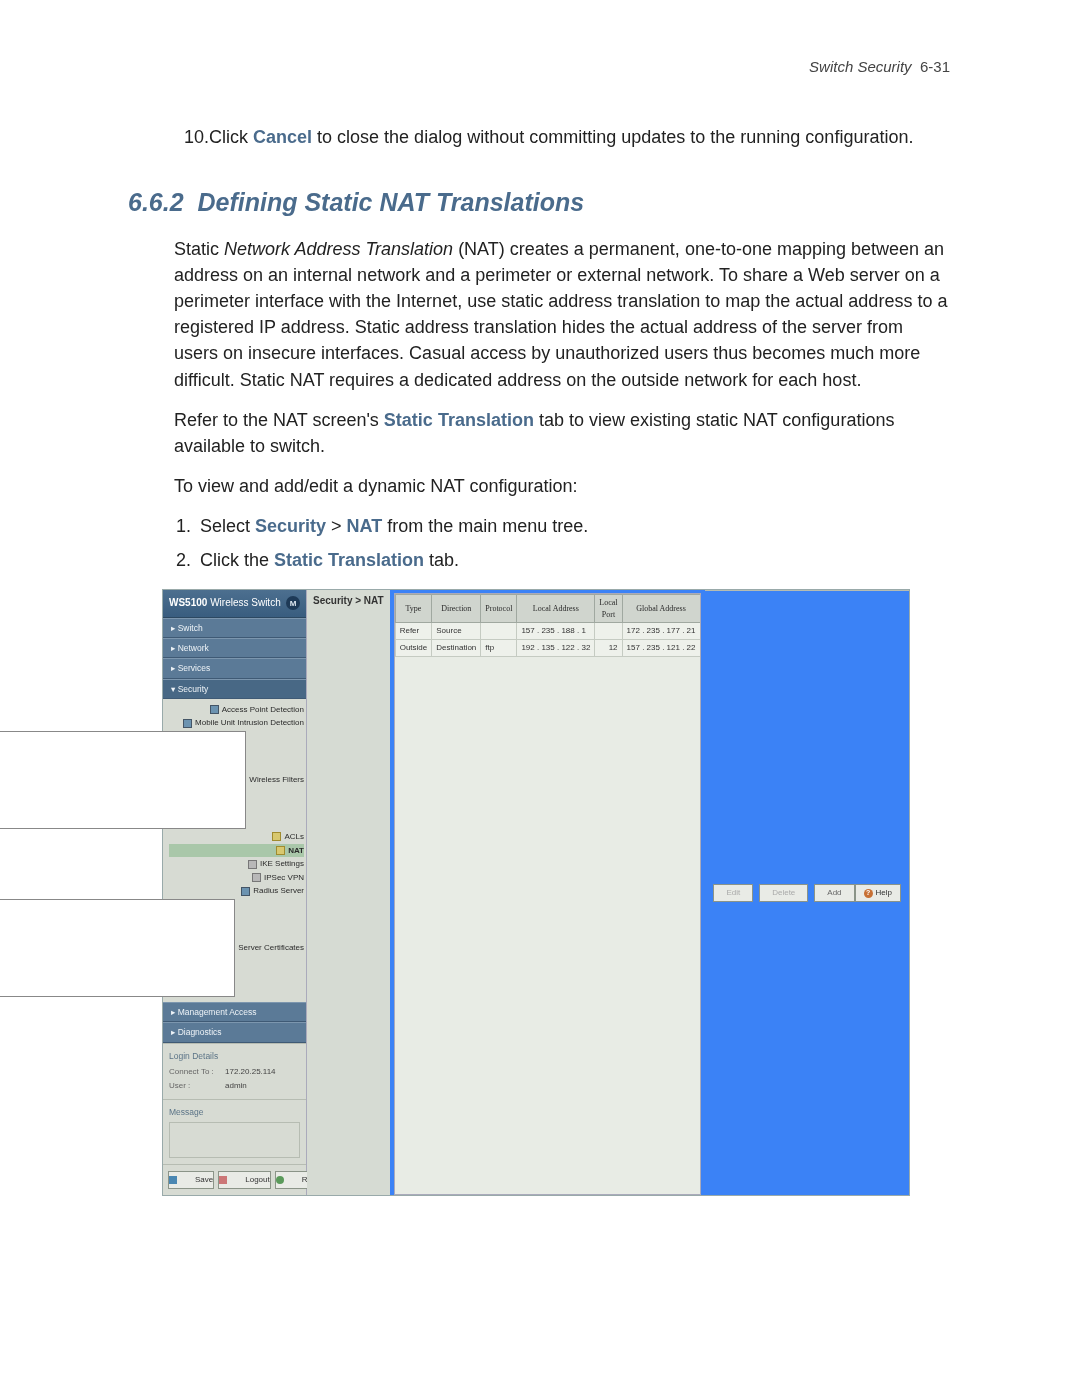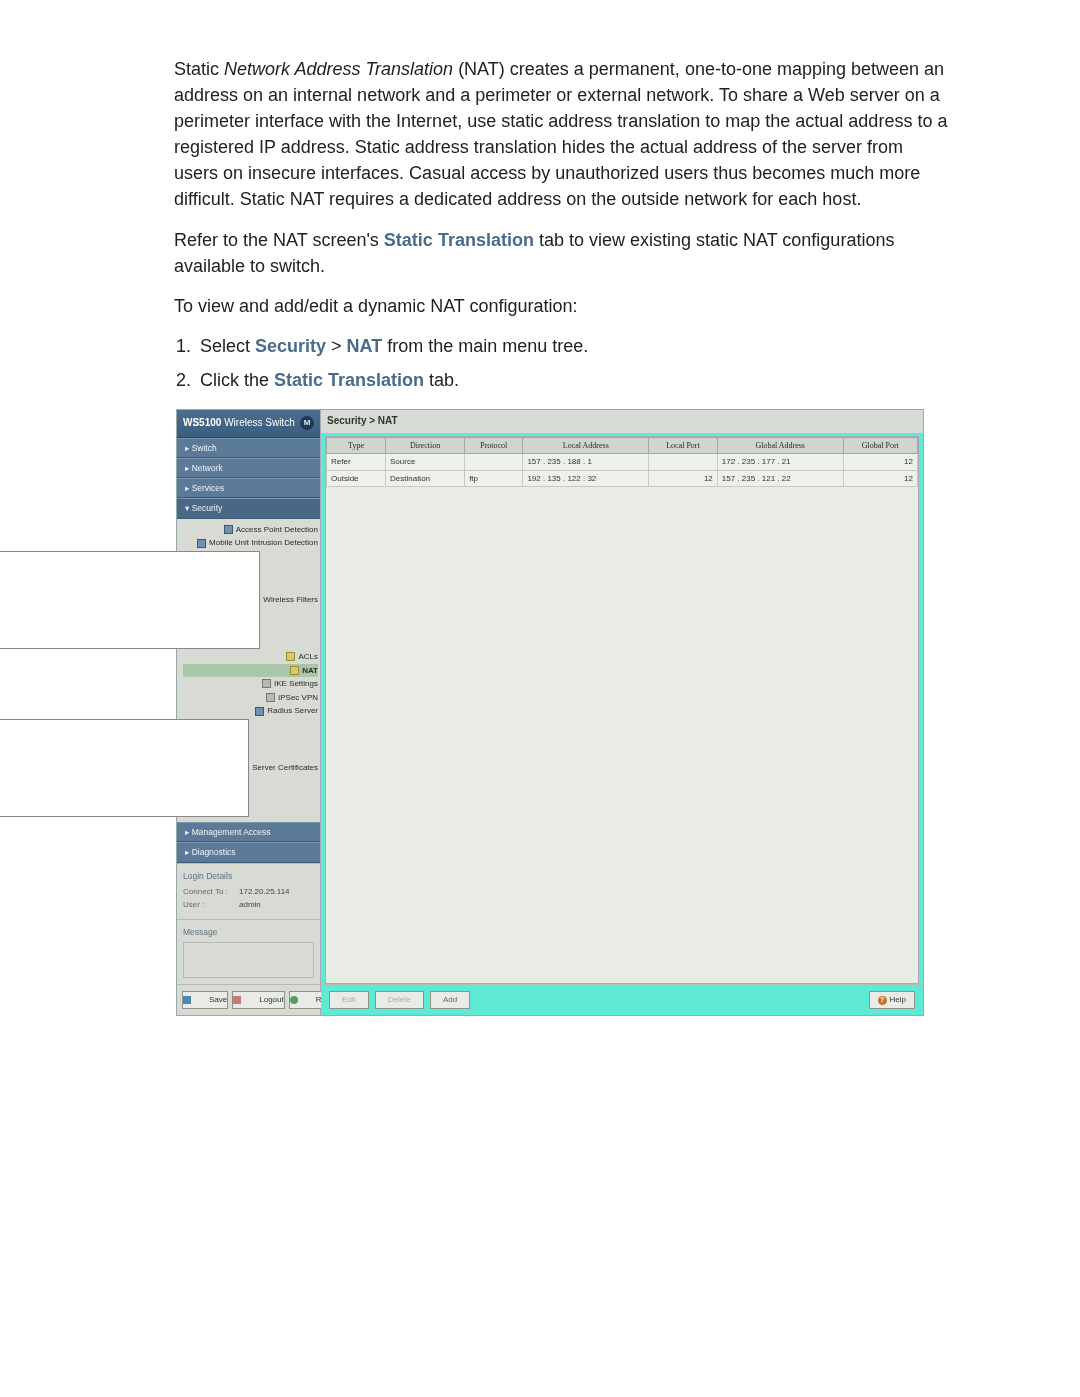--- a/index.html
+++ b/index.html
@@ -188,6 +188,9 @@
 <body>
 
 <div class="page">
+  <div class="hdr">
+    <em>Switch Security</em>&nbsp;&nbsp;<span>6-31</span>
+  </div>
 
 
 

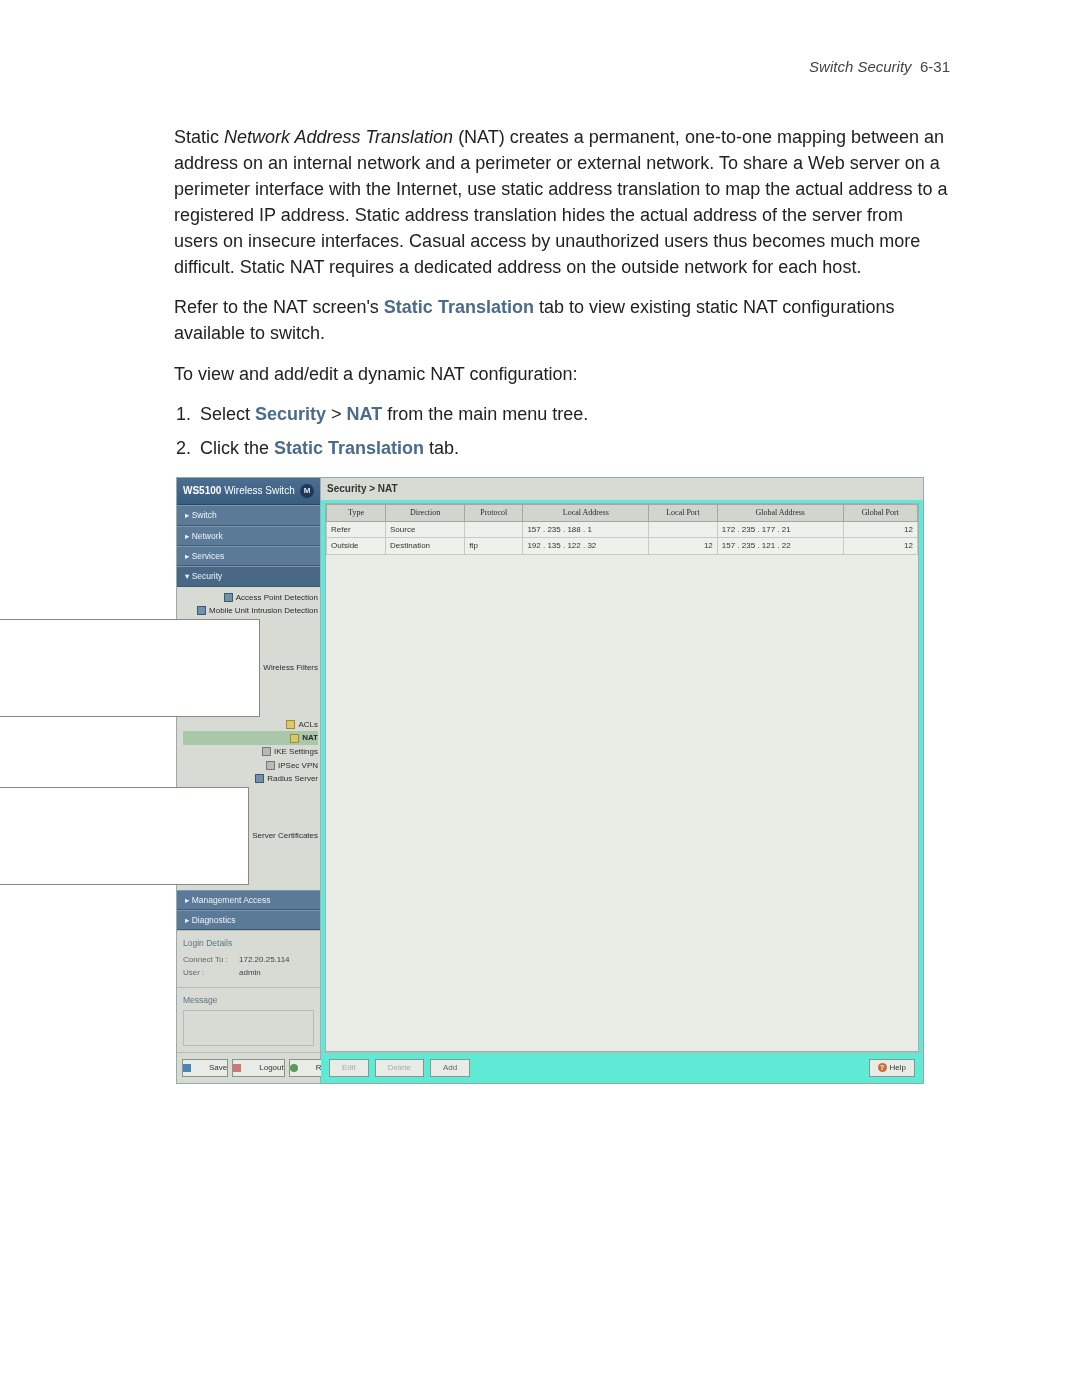--- a/index.html
+++ b/index.html
@@ -192,6 +192,9 @@
     <em>Switch Security</em>&nbsp;&nbsp;<span>6-31</span>
   </div>
 
+  <div class="step10">
+    <span>10.</span><span>Click </span><span class="bold-link">Cancel</span><span> to close the dialog without committing updates to the running configuration.</span>
+  </div>
 
 
   <div class="body-block">

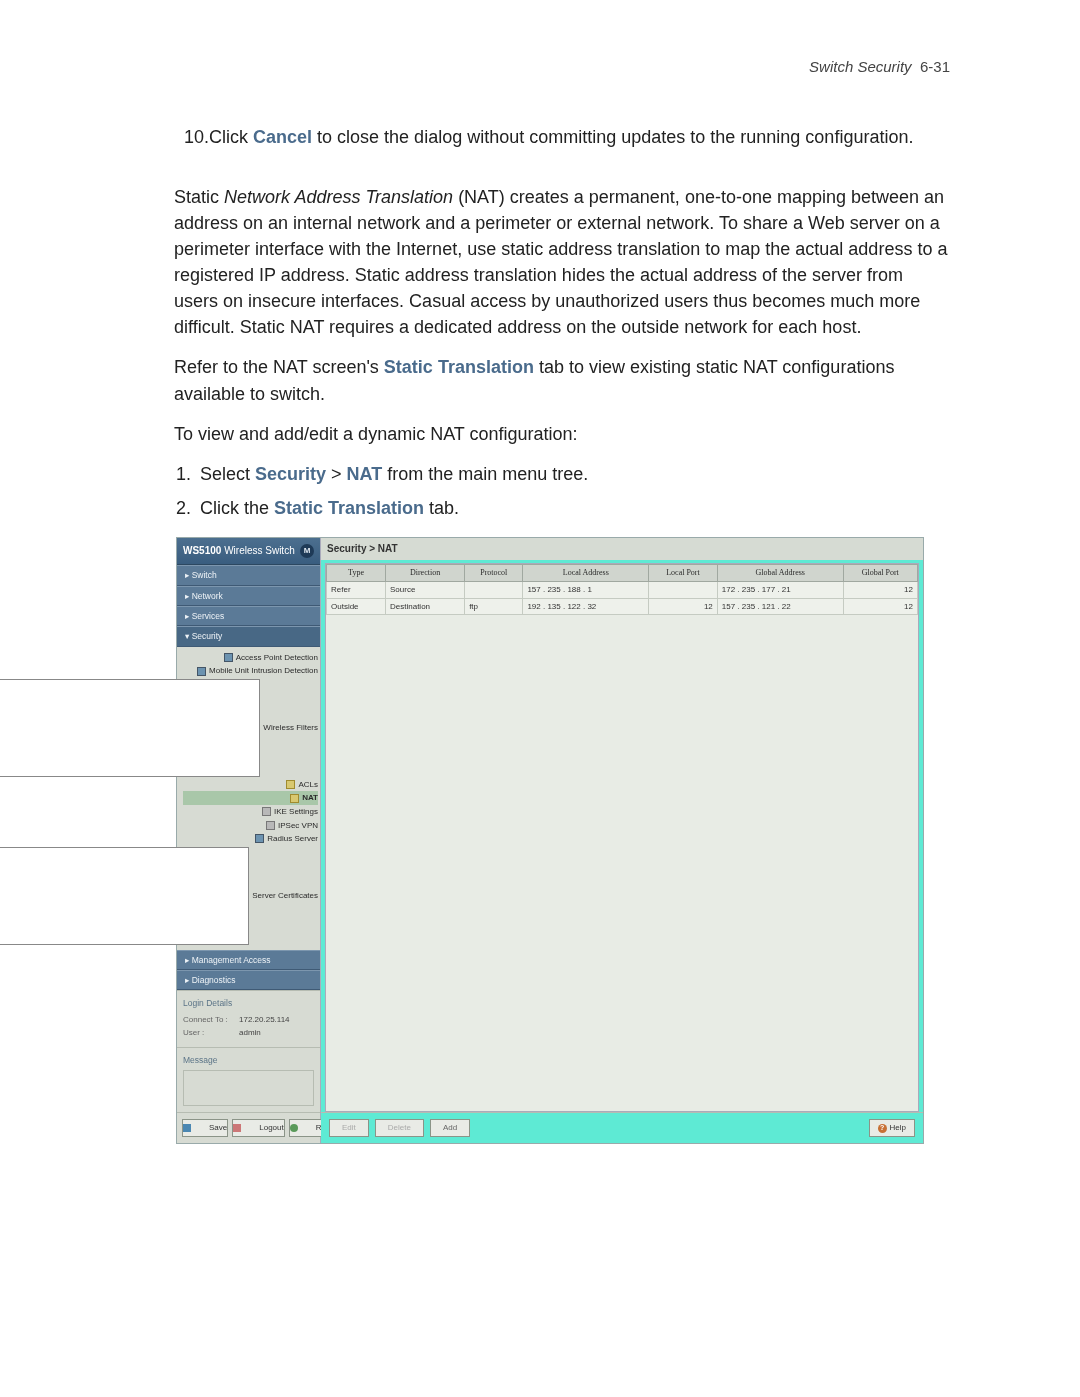--- a/index.html
+++ b/index.html
@@ -196,6 +196,9 @@
     <span>10.</span><span>Click </span><span class="bold-link">Cancel</span><span> to close the dialog without committing updates to the running configuration.</span>
   </div>
 
+  <h2 class="section">
+    <span>6.6.2</span>&nbsp;&nbsp;<span>Defining Static NAT Translations</span>
+  </h2>
 
   <div class="body-block">
     <p class="para">

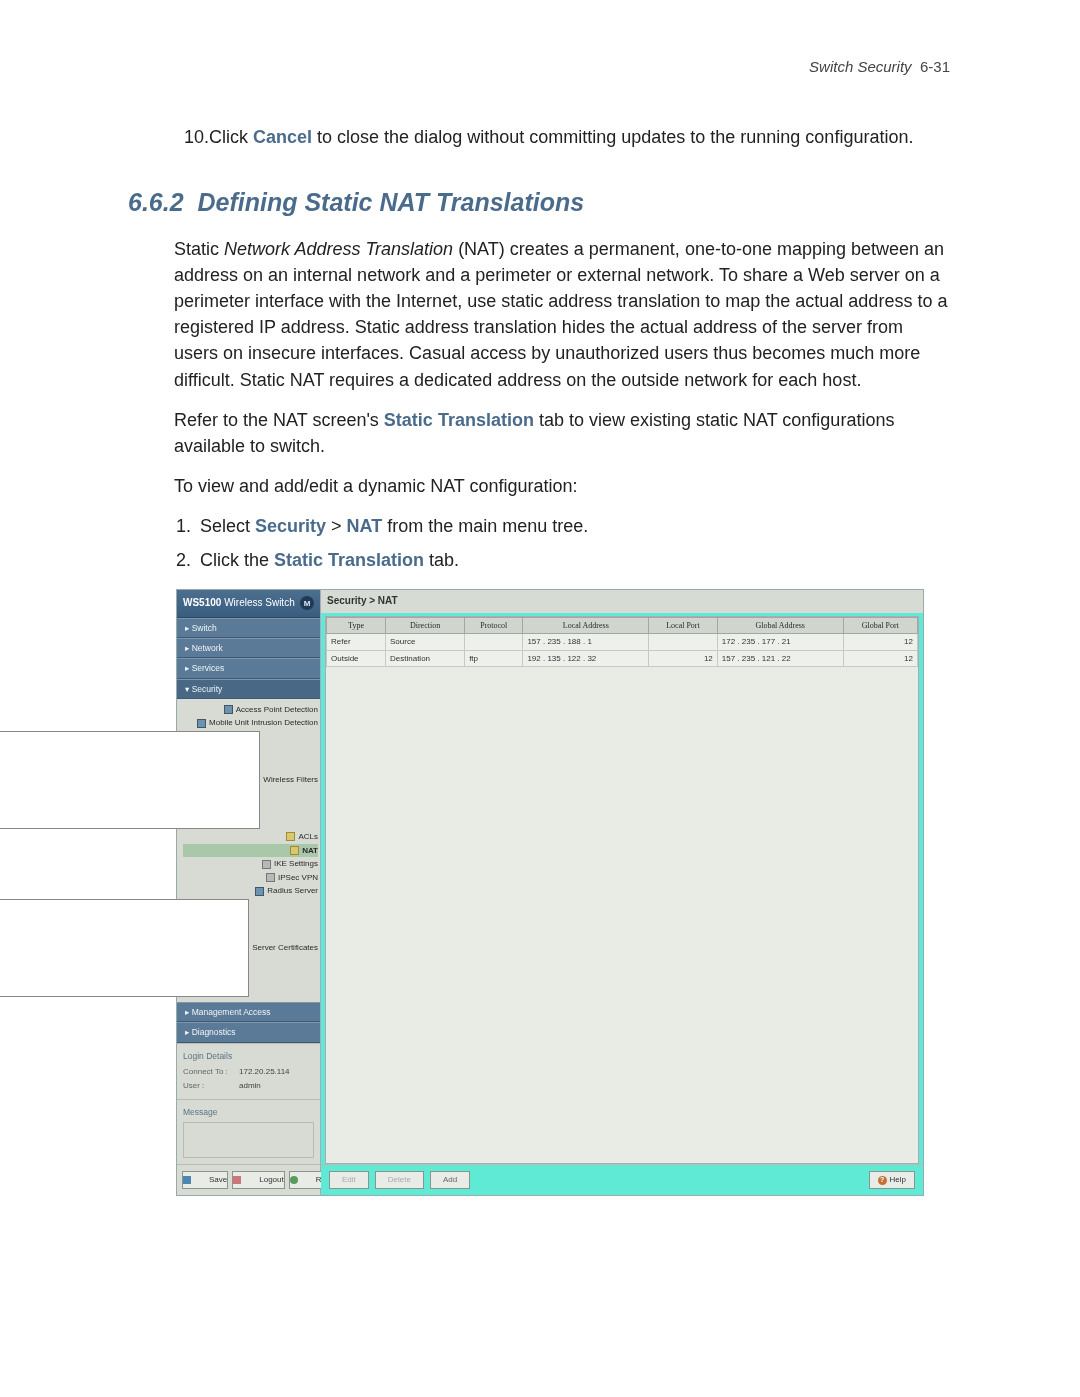--- a/index.html
+++ b/index.html
@@ -43,7 +43,7 @@
   
   .app-wrap {
     margin-top: 16px;
-    margin-left: 44px;
+    margin-left: 30px;
     width: 748px;
     border: 1px solid #9aa;
     font-size: 9px;

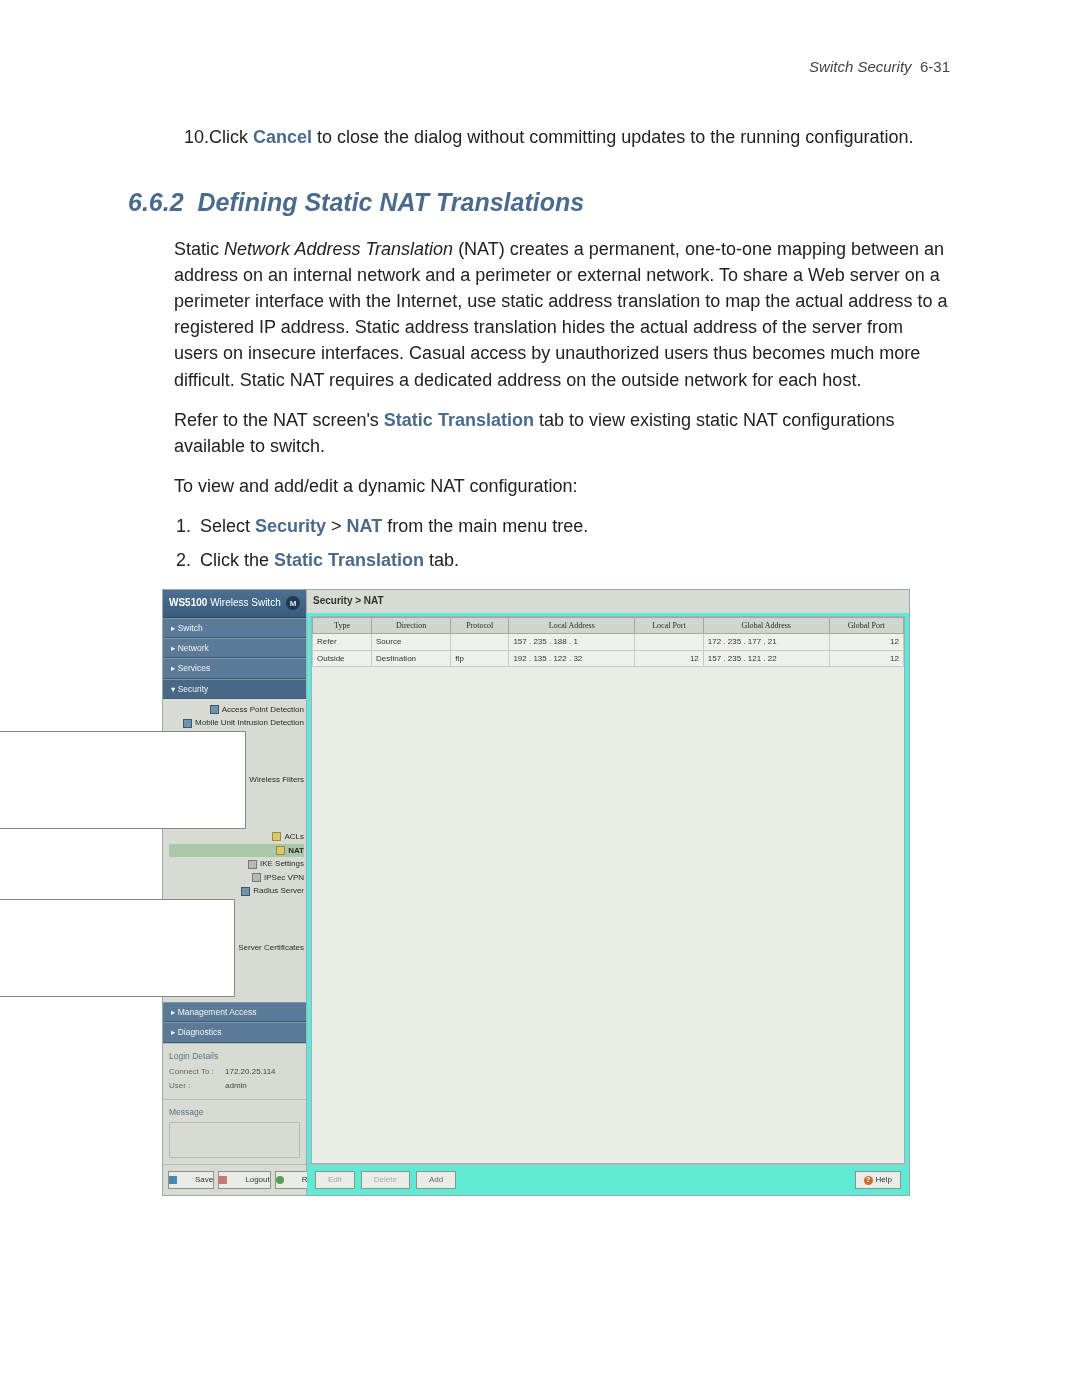--- a/index.html
+++ b/index.html
@@ -134,7 +134,7 @@
   .bi.refresh{background:#5a9a5a;border-radius:50%;}
   
   .main {
-    flex:1;display:flex;flex-direction:column;background:#5eead4;
+    flex:1;display:flex;flex-direction:row;background:#3b82f6;
   }
   .crumb {
     font-size:10px;font-weight:bold;color:#333;

